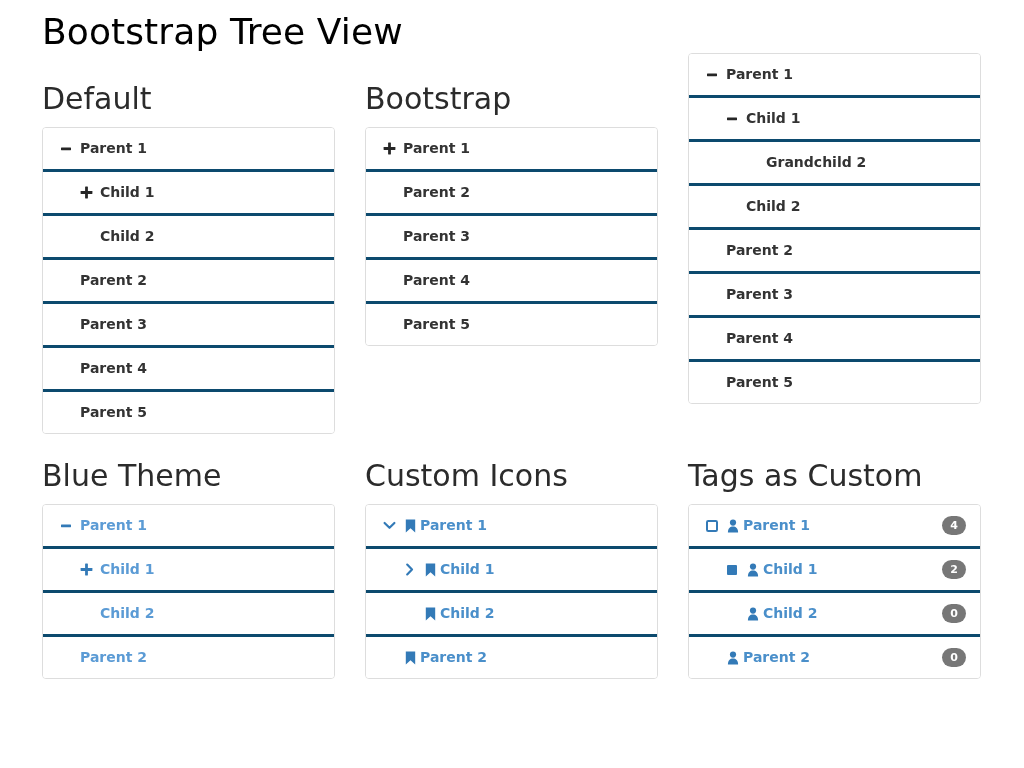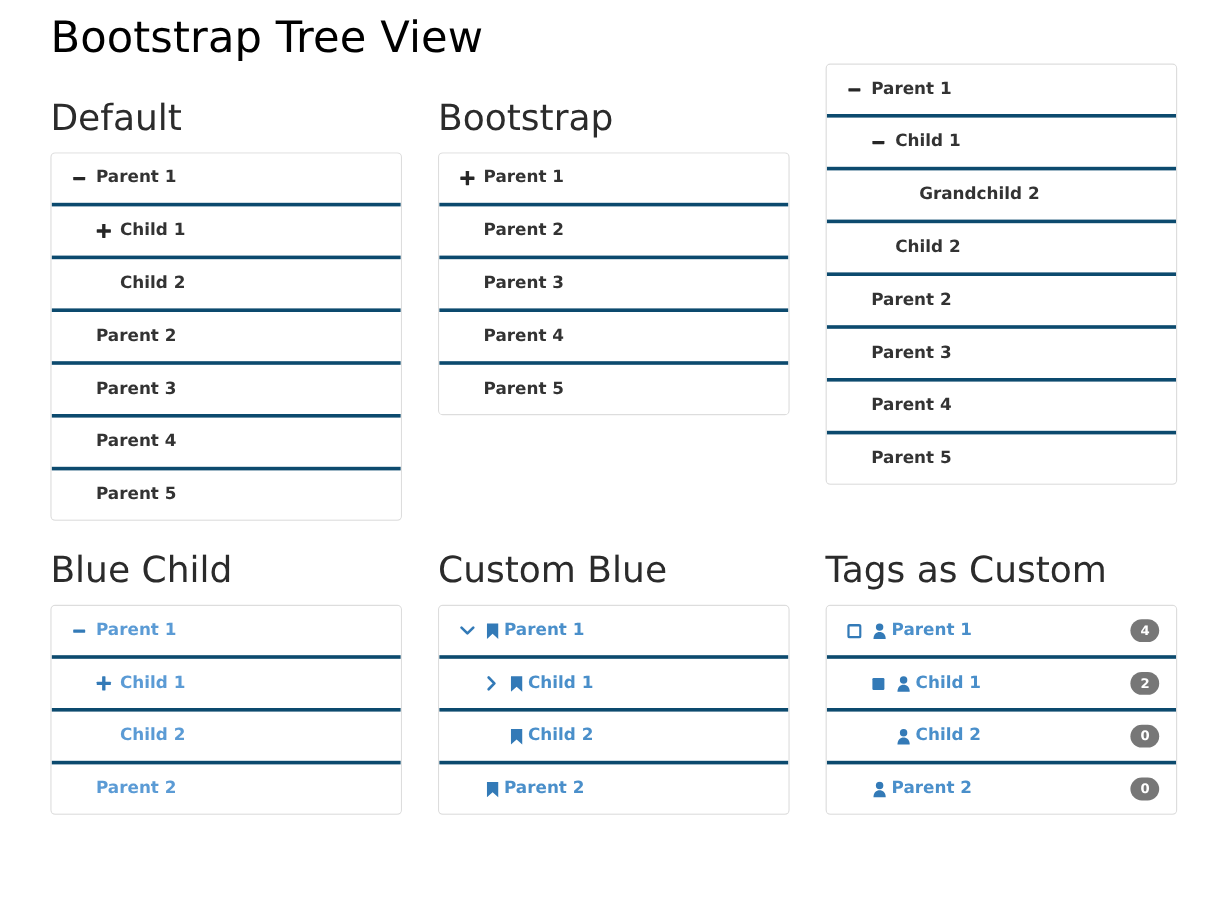--- a/index.html
+++ b/index.html
@@ -259,7 +259,7 @@
   <div class="grid row2" id="row2">
       <div class="col">
         <div class="col-inner">
-          <h2 class="section-heading">Blue Child</h2>
+          <h2 class="section-heading">Blue Theme</h2>
           <div class="tree theme-blue">
             <div class="tree-node">
               <span class="ec">

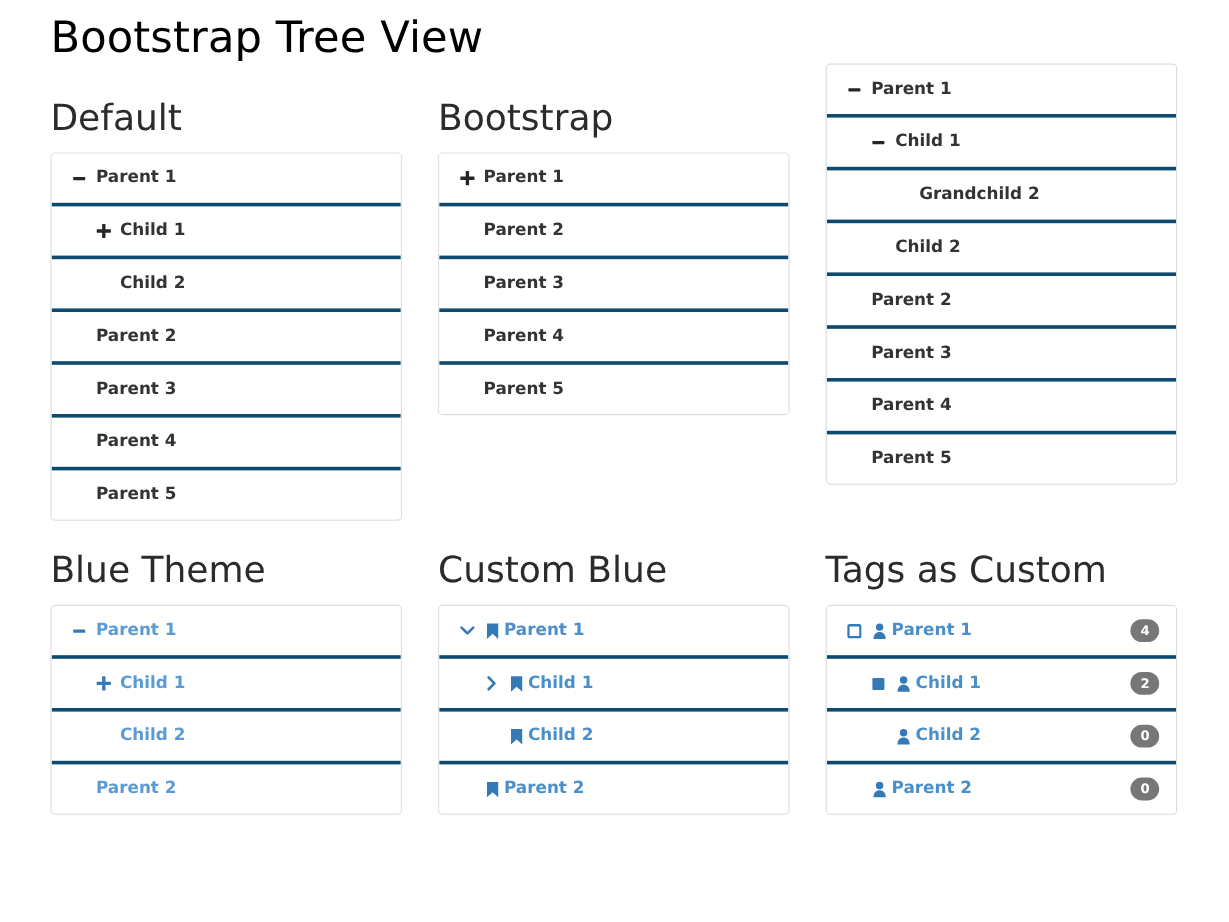--- a/index.html
+++ b/index.html
@@ -293,7 +293,7 @@
       </div>
       <div class="col">
         <div class="col-inner">
-          <h2 class="section-heading">Custom Blue</h2>
+          <h2 class="section-heading">Custom Icons</h2>
           <div class="tree theme-icons">
             <div class="tree-node">
               <span class="ec">

